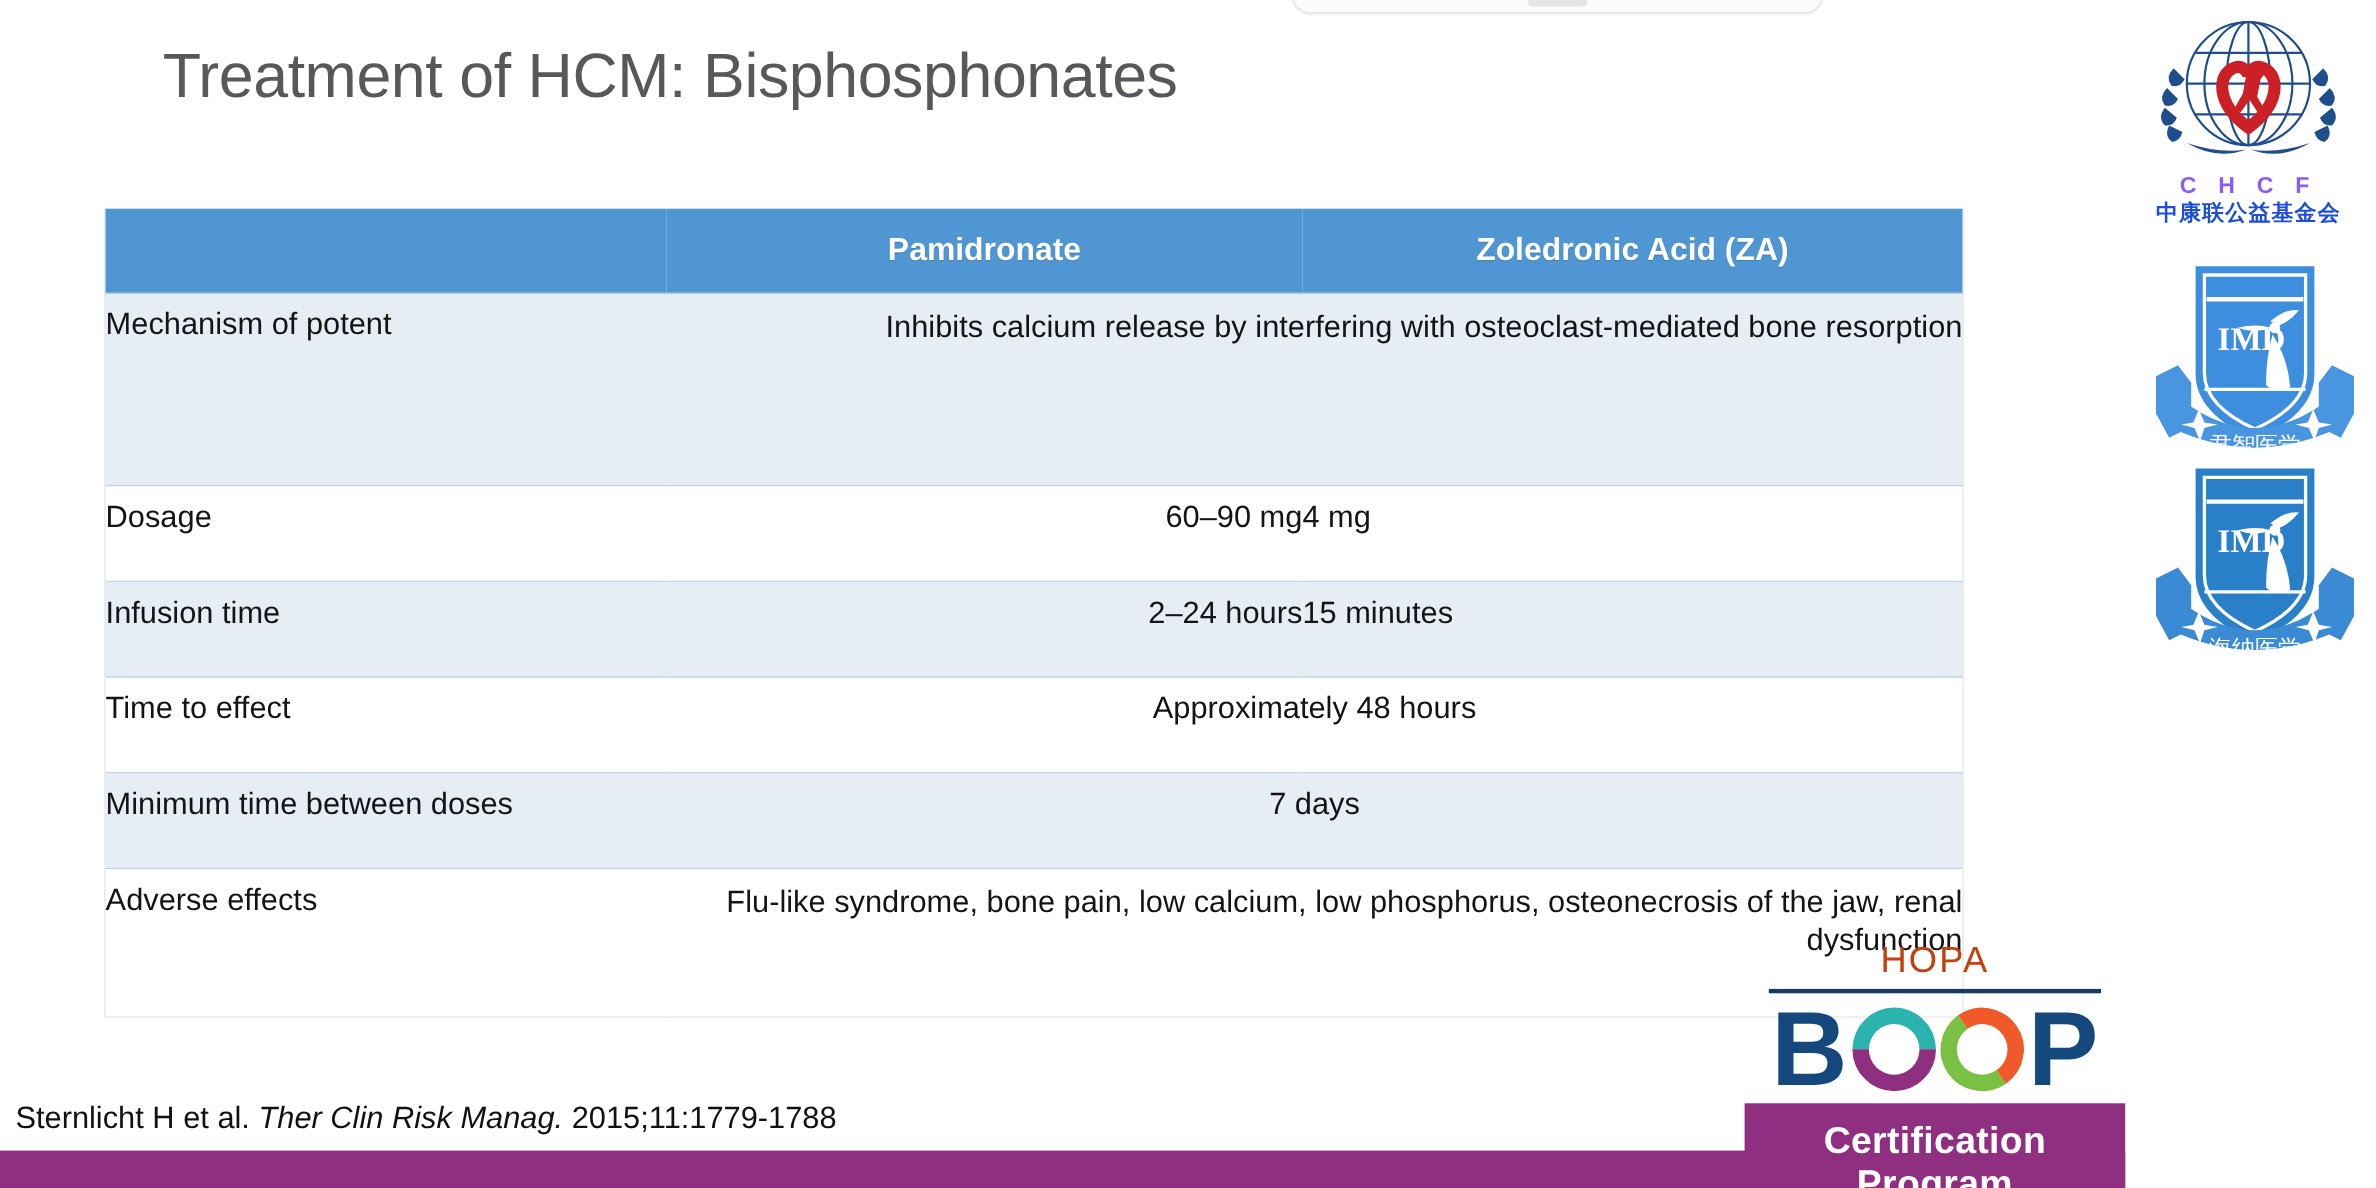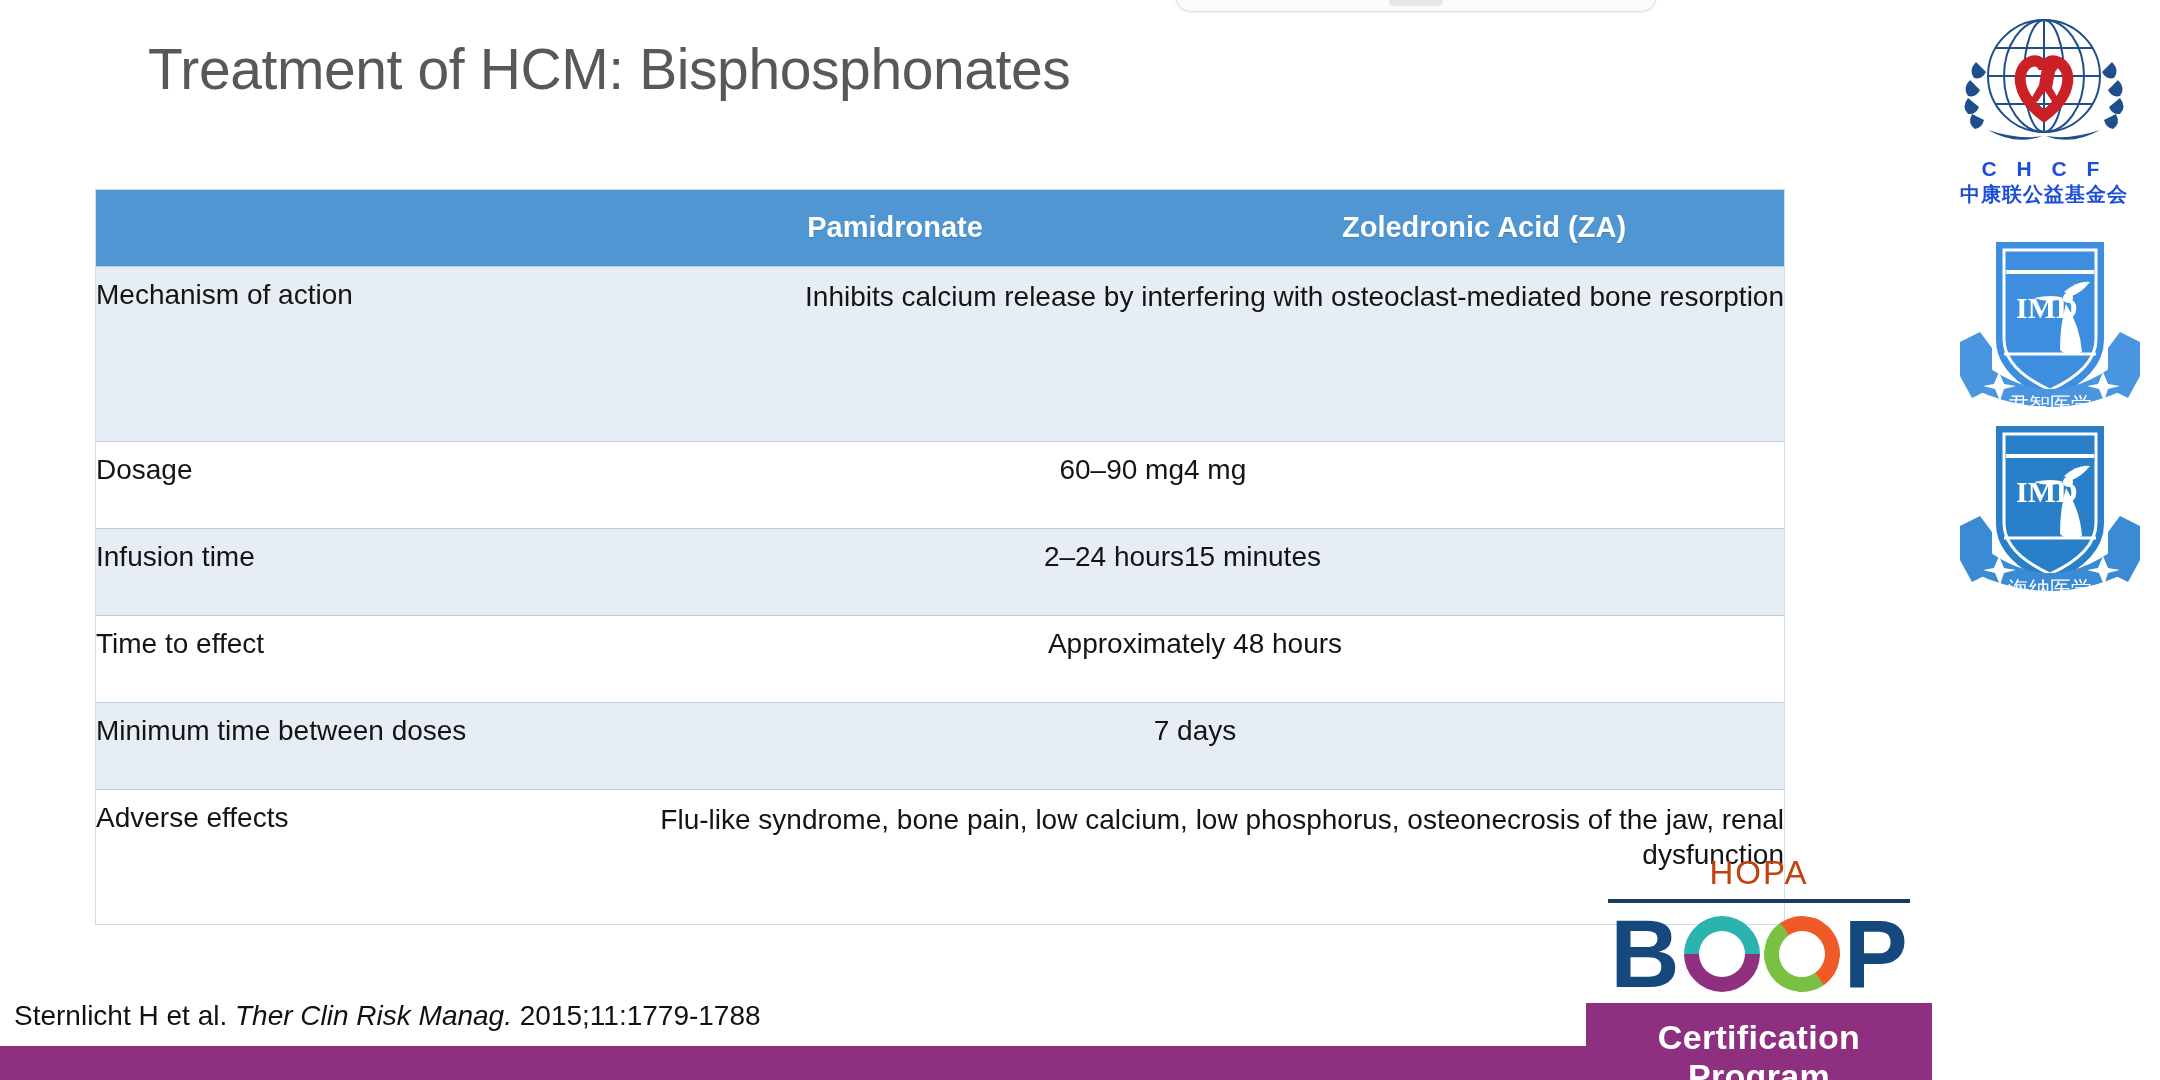--- a/index.html
+++ b/index.html
@@ -210,7 +210,7 @@
   #chcf-mark { position: relative; width: 216px; height: 150px; }
   #chcf-mark svg { position: absolute; left: 0; top: 0; }
   #chcf-abbr {
-    font-size: 21px; font-weight: bold; color: #1d4ed8;
+    font-size: 21px; font-weight: bold; color: #8b5cf6;
     letter-spacing: 7px; line-height: 1; margin-top: 2px;
   }
   #chcf-cn {

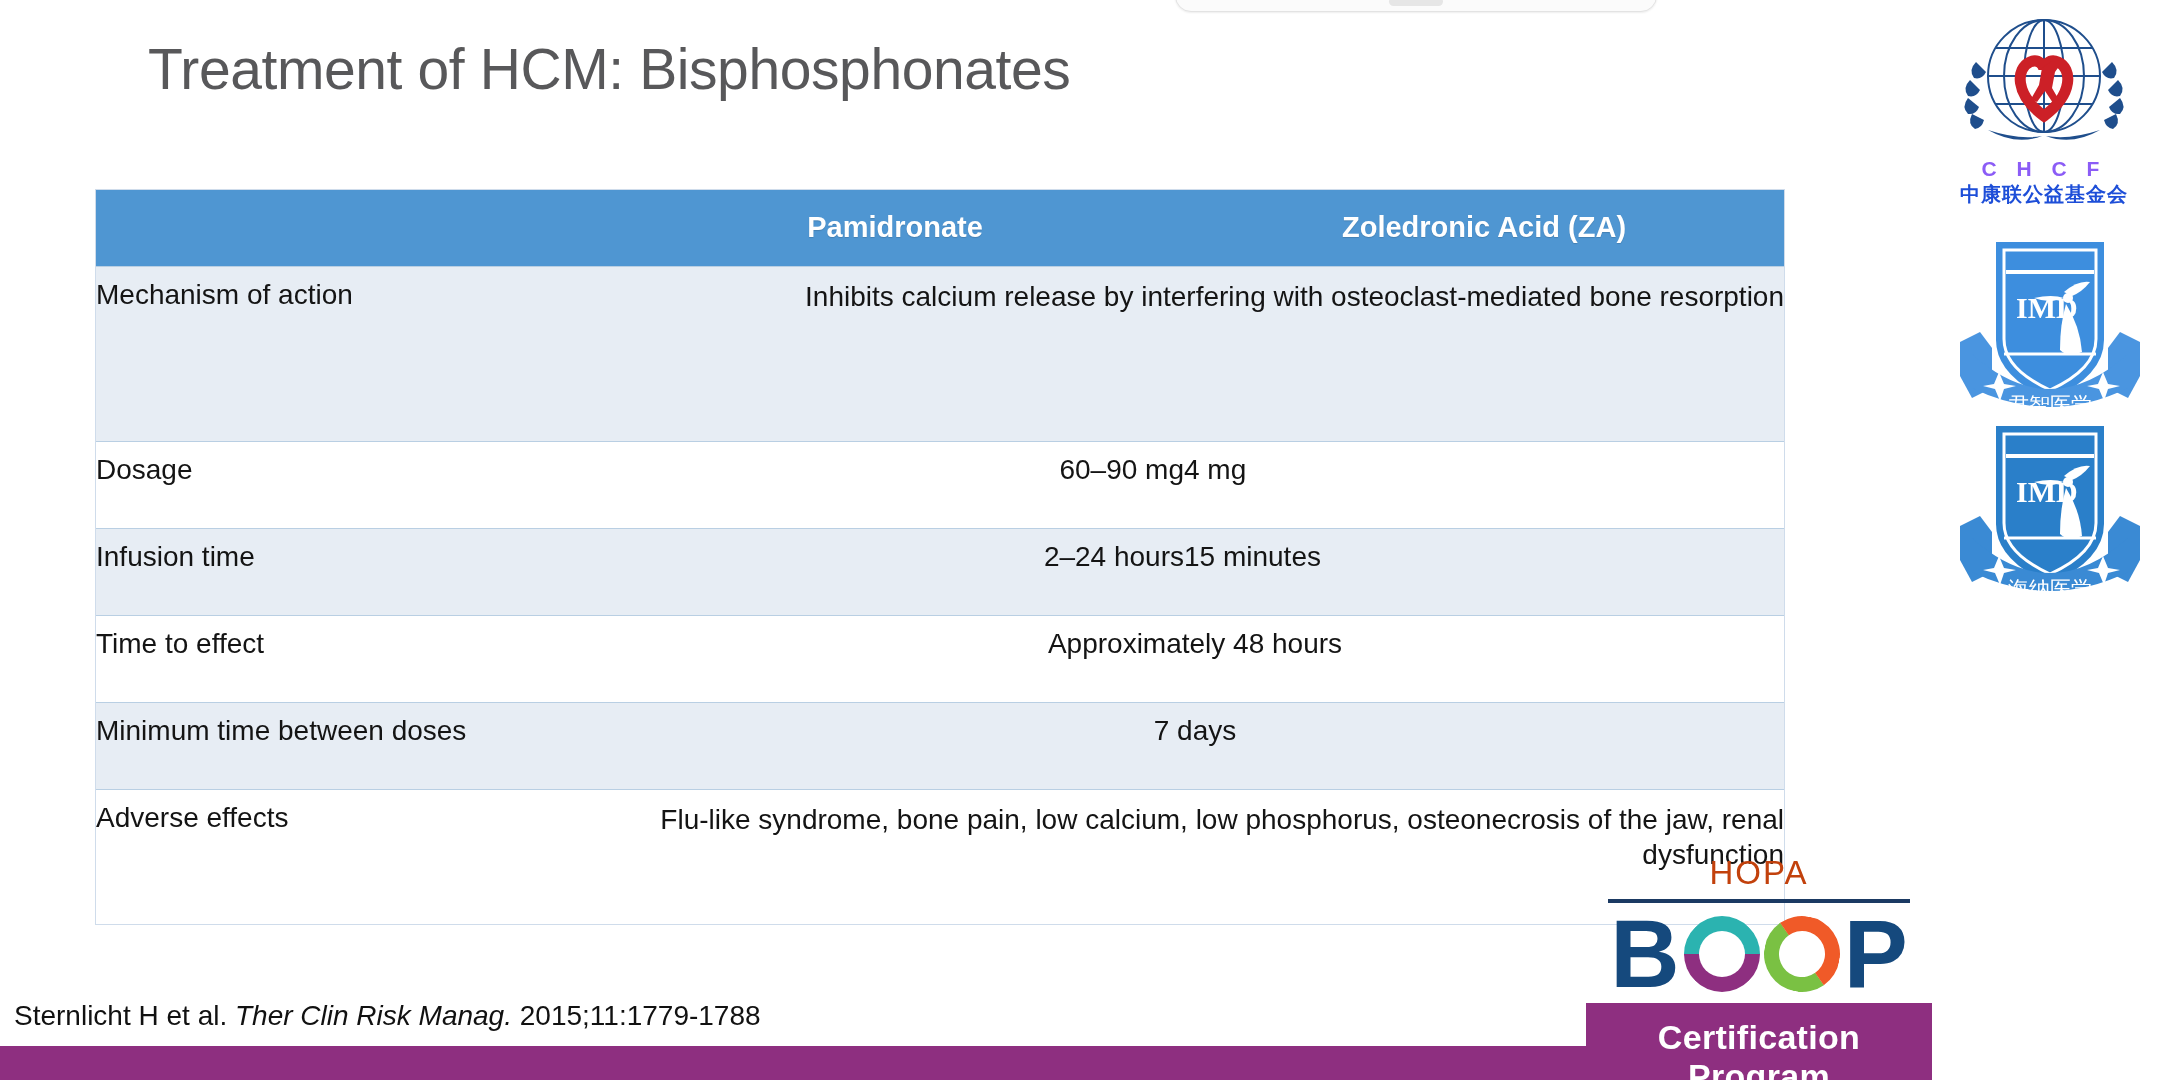--- a/index.html
+++ b/index.html
@@ -249,7 +249,7 @@
     </thead>
     <tbody>
       <tr class="shade row-mech">
-        <td class="label">Mechanism of action</td>
+        <td class="label">Mechanism of potent</td>
         <td class="pam cell-multiline" colspan="2">Inhibits calcium release by interfering with osteoclast-mediated bone resorption</td>
       </tr>
       <tr class="plain row-dose">

